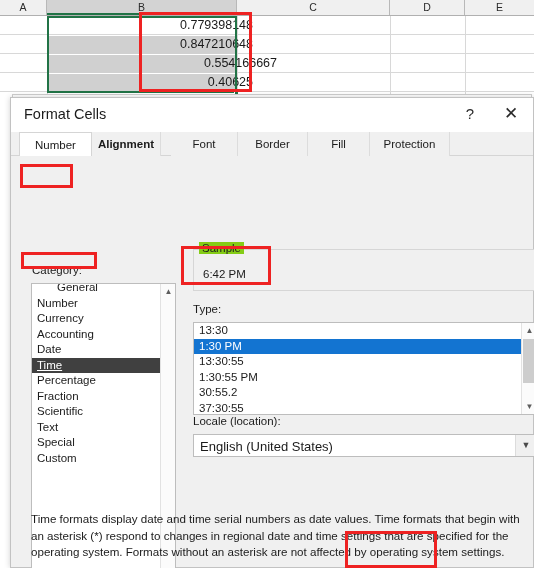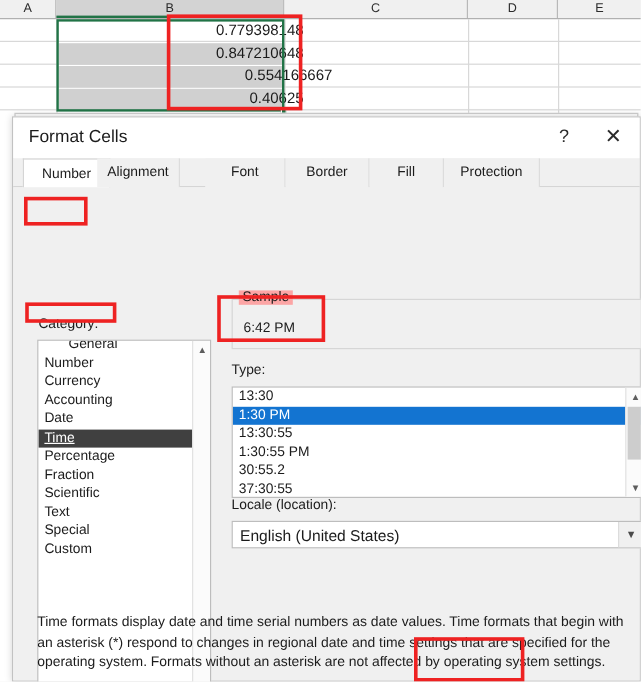--- a/index.html
+++ b/index.html
@@ -380,7 +380,7 @@
 
   <div class="tabstrip">
     <div class="tab active" style="left:8px;width:73px;">Number</div>
-    <div class="tab" style="left:70px;width:69px;">Alignment</div>
+    <div class="tab" style="left:81px;width:69px;font-weight:bold;">Alignment</div>
     <div class="tab" style="left:160px;width:67px;">Font</div>
     <div class="tab" style="left:227px;width:70px;">Border</div>
     <div class="tab" style="left:297px;width:62px;">Fill</div>

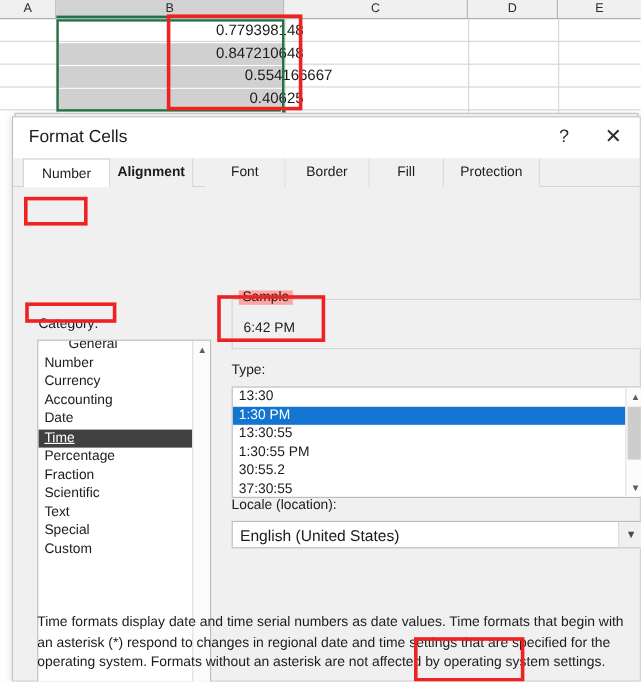--- a/index.html
+++ b/index.html
@@ -254,7 +254,7 @@
   #sample-label {
     position: absolute;
     left: 188px; top: 86px;
-    background: #fca5a5;
+    background: #84cc16;
     padding: 0 3px;
     font-size: 11.5px;
     color: #1b1b1b;

